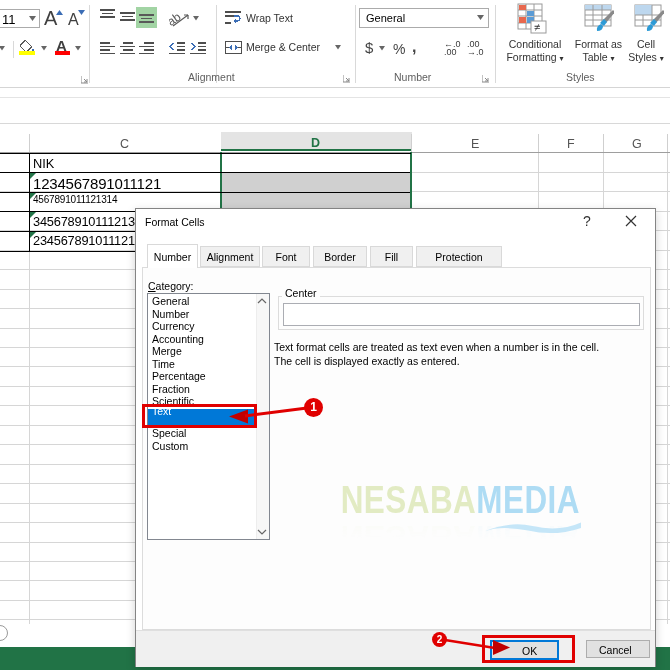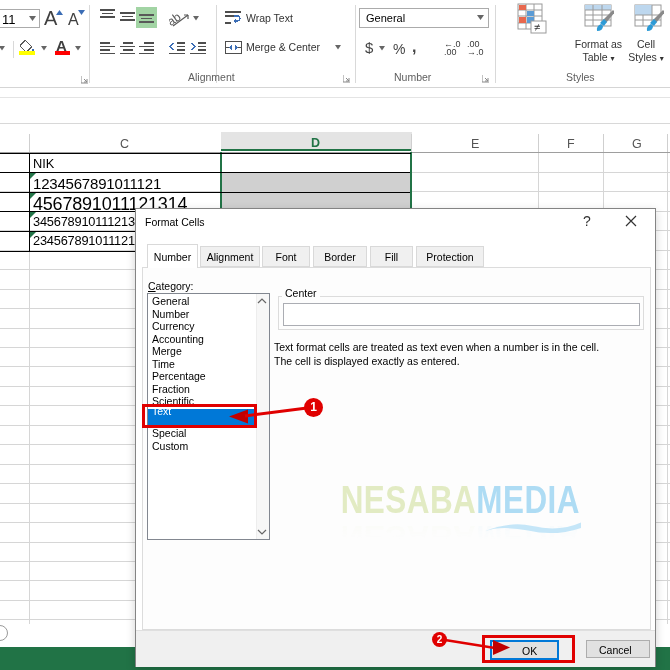--- a/index.html
+++ b/index.html
@@ -203,6 +203,7 @@
     <rect x="14" y="18" width="15" height="12" fill="#fff" stroke="#9a9a9a"></rect>
     <text x="17" y="28" font-size="11" fill="#333" font-family="Liberation Sans">≠</text>
   </svg>
+  <div class="abs" style="left:500px;top:38px;width:70px;text-align:center;font-size:10.5px;color:#333;white-space:nowrap;line-height:13px;">Conditional<br>Formatting&nbsp;<span style="font-size:8px;">▾</span></div>
 
   <svg class="abs" width="30" height="28" style="left:584px;top:4px;" viewBox="0 0 30 28">
     <rect x="1" y="1" width="26" height="21" fill="#fff" stroke="#9a9a9a"></rect>

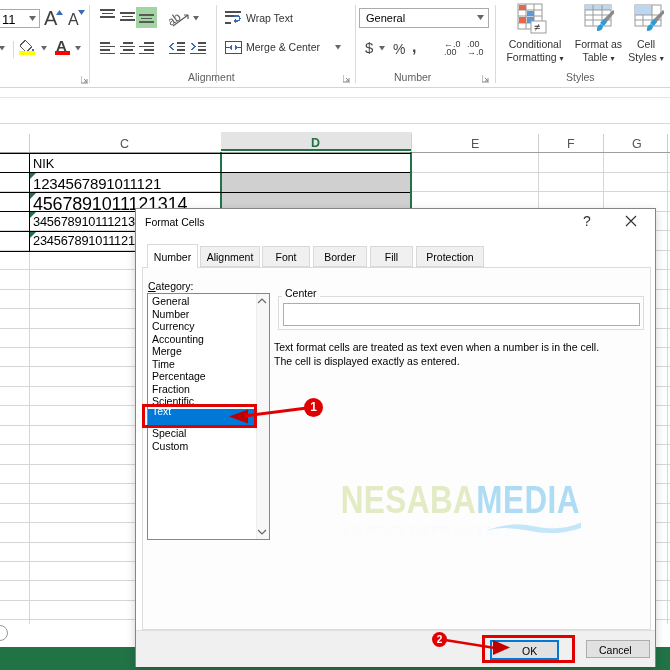--- a/index.html
+++ b/index.html
@@ -305,7 +305,7 @@
 
 <div class="abs" style="left:33px;top:156px;font-size:12.8px;color:#000;">NIK</div>
 <div class="abs" style="left:33px;top:175px;font-size:15px;letter-spacing:-0.2px;color:#000;">1234567891011121</div>
-<div class="abs" style="left:33px;top:194px;font-size:18px;letter-spacing:-0.2px;color:#000;">4567891011121314</div>
+<div class="abs" style="left:33px;top:194px;font-size:10px;letter-spacing:-0.2px;color:#000;">4567891011121314</div>
 <div class="abs" style="left:33px;top:214px;font-size:12.8px;letter-spacing:-0.2px;color:#000;white-space:nowrap;">3456789101112131</div>
 <div class="abs" style="left:33px;top:233px;font-size:12.8px;letter-spacing:-0.2px;color:#000;white-space:nowrap;">2345678910111213</div>
 

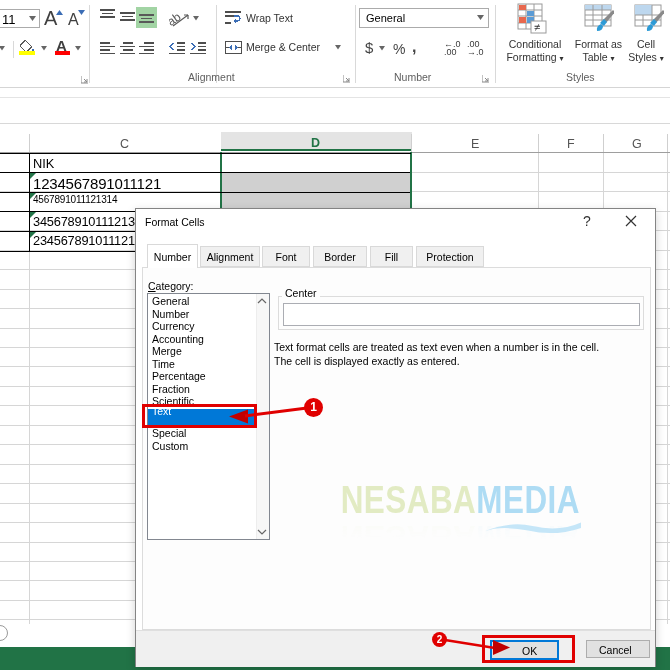--- a/index.html
+++ b/index.html
@@ -341,7 +341,7 @@
   <div class="tab" style="left:126px;width:48px;">Font</div>
   <div class="tab" style="left:177px;width:54px;">Border</div>
   <div class="tab" style="left:234px;width:43px;">Fill</div>
-  <div class="tab" style="left:280px;width:68px;">Protection</div>
+  <div class="tab" style="left:280px;width:86px;">Protection</div>
 
   <div class="abs" style="left:12px;top:71px;font-size:10.5px;color:#000;"><span style="text-decoration:underline;">C</span>ategory:</div>
   <div class="abs" style="left:11px;top:84px;width:123px;height:247px;background:#fff;border:1px solid #828790;">

